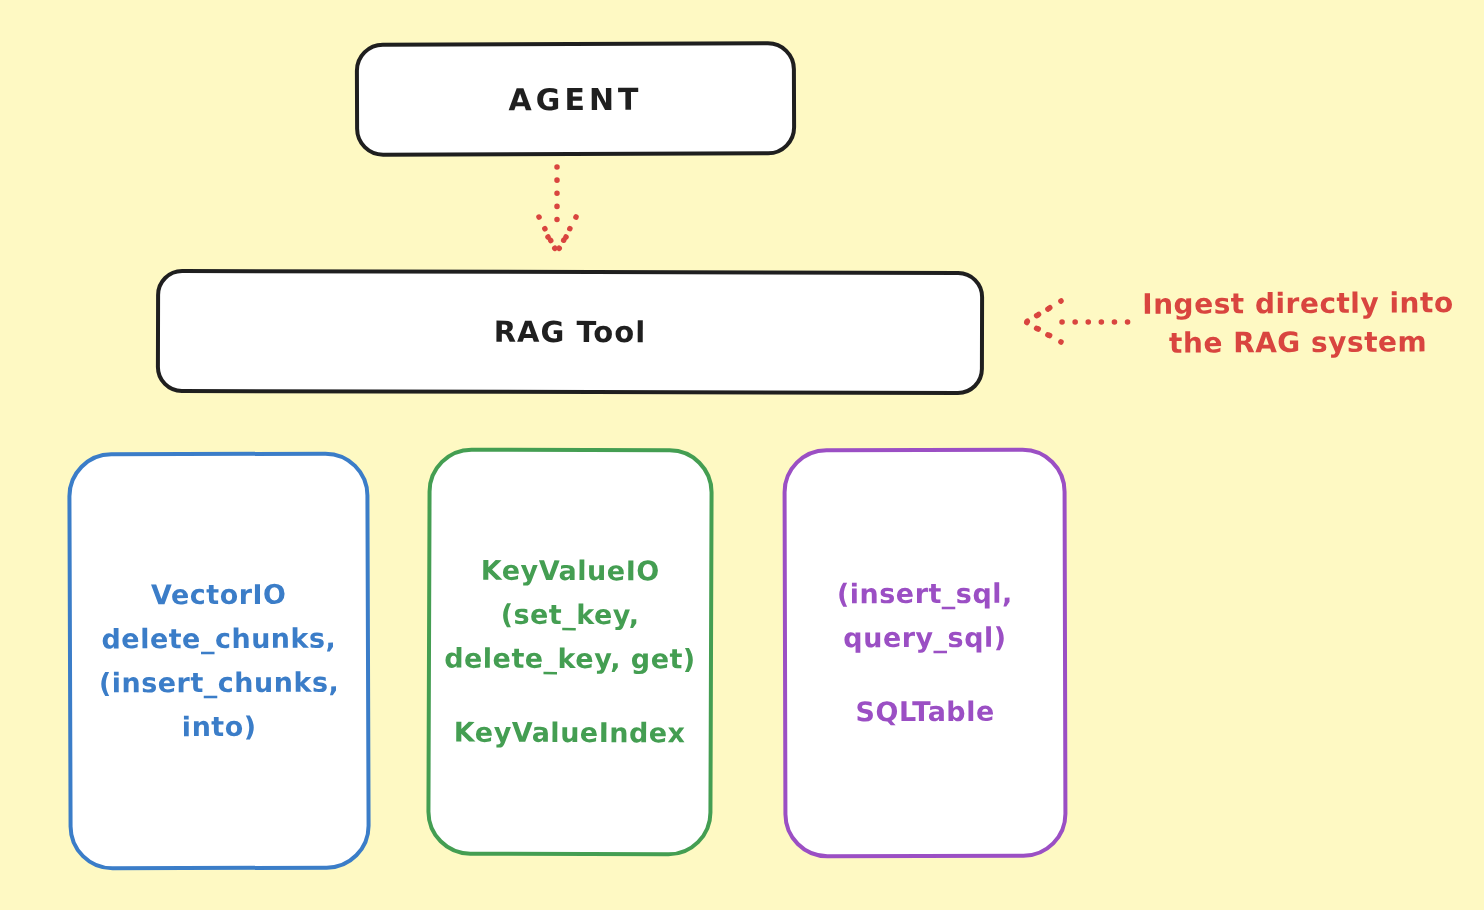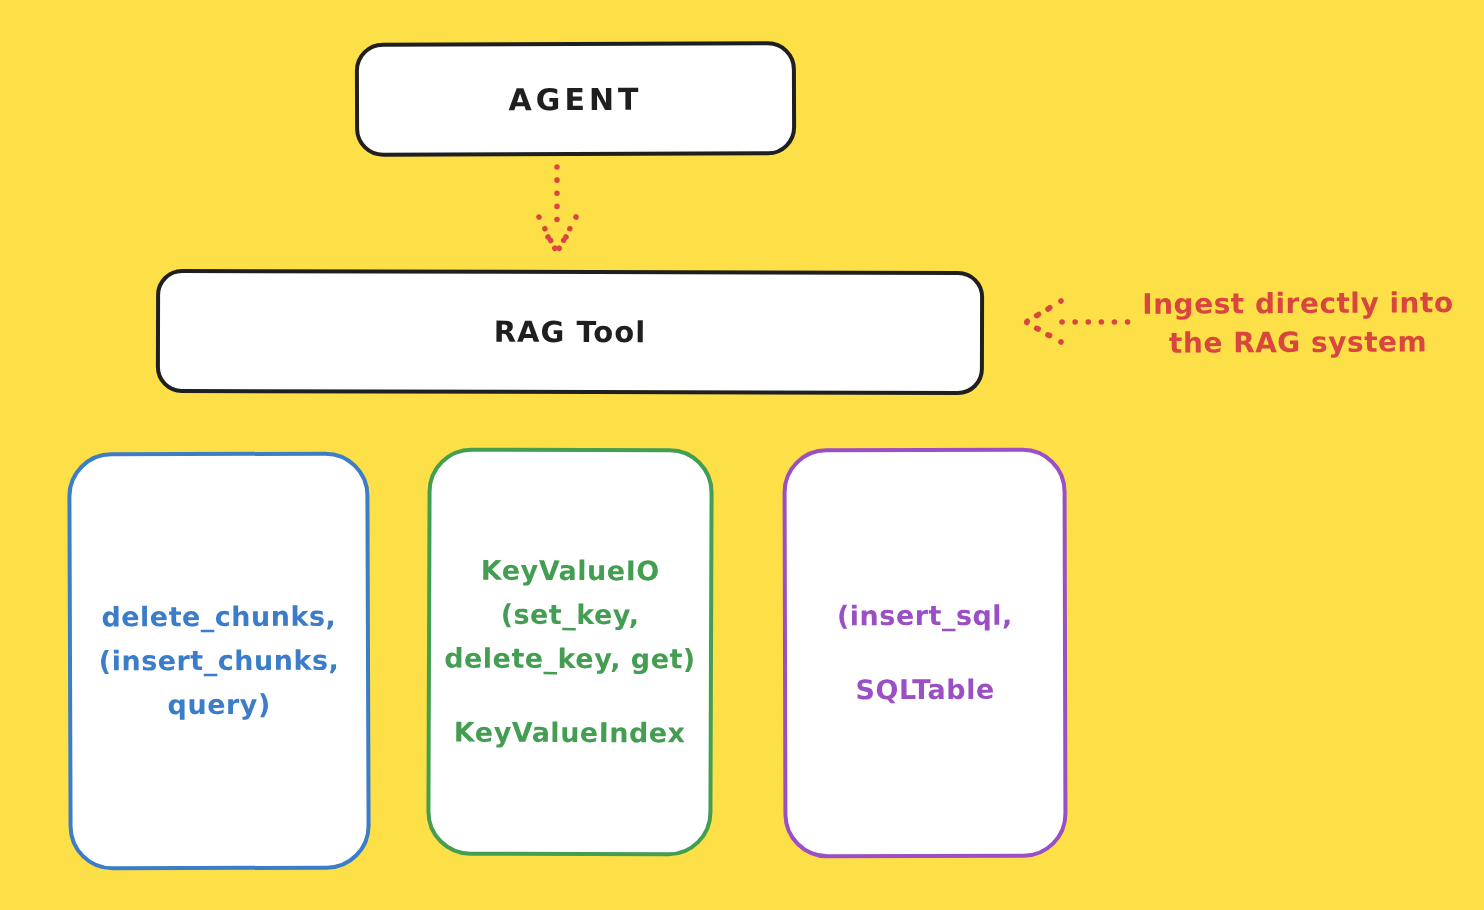--- a/index.html
+++ b/index.html
@@ -12,7 +12,7 @@
     position: relative;
     width: 1484px;
     height: 910px;
-    background: #fde047;
+    background: #fef9c3;
     overflow: hidden;
   }
 

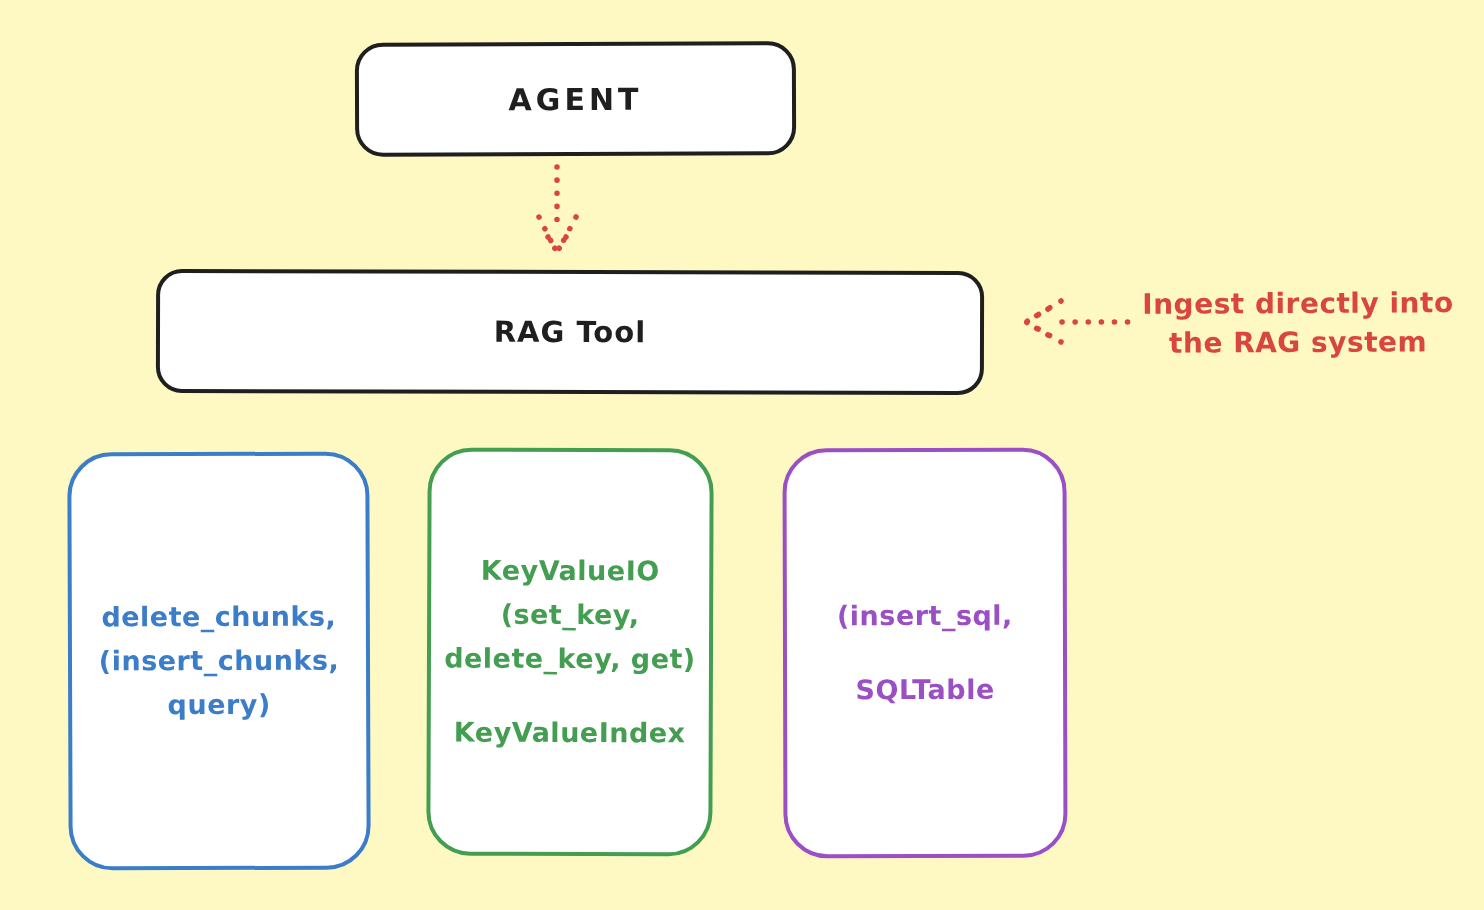--- a/index.html
+++ b/index.html
@@ -150,6 +150,7 @@
   </div>
 
   <div class="iobox iobox-vector">
+    <div>VectorIO</div>
     <div>delete_chunks,</div>
     <div>(insert_chunks,</div>
     <div>query)</div>

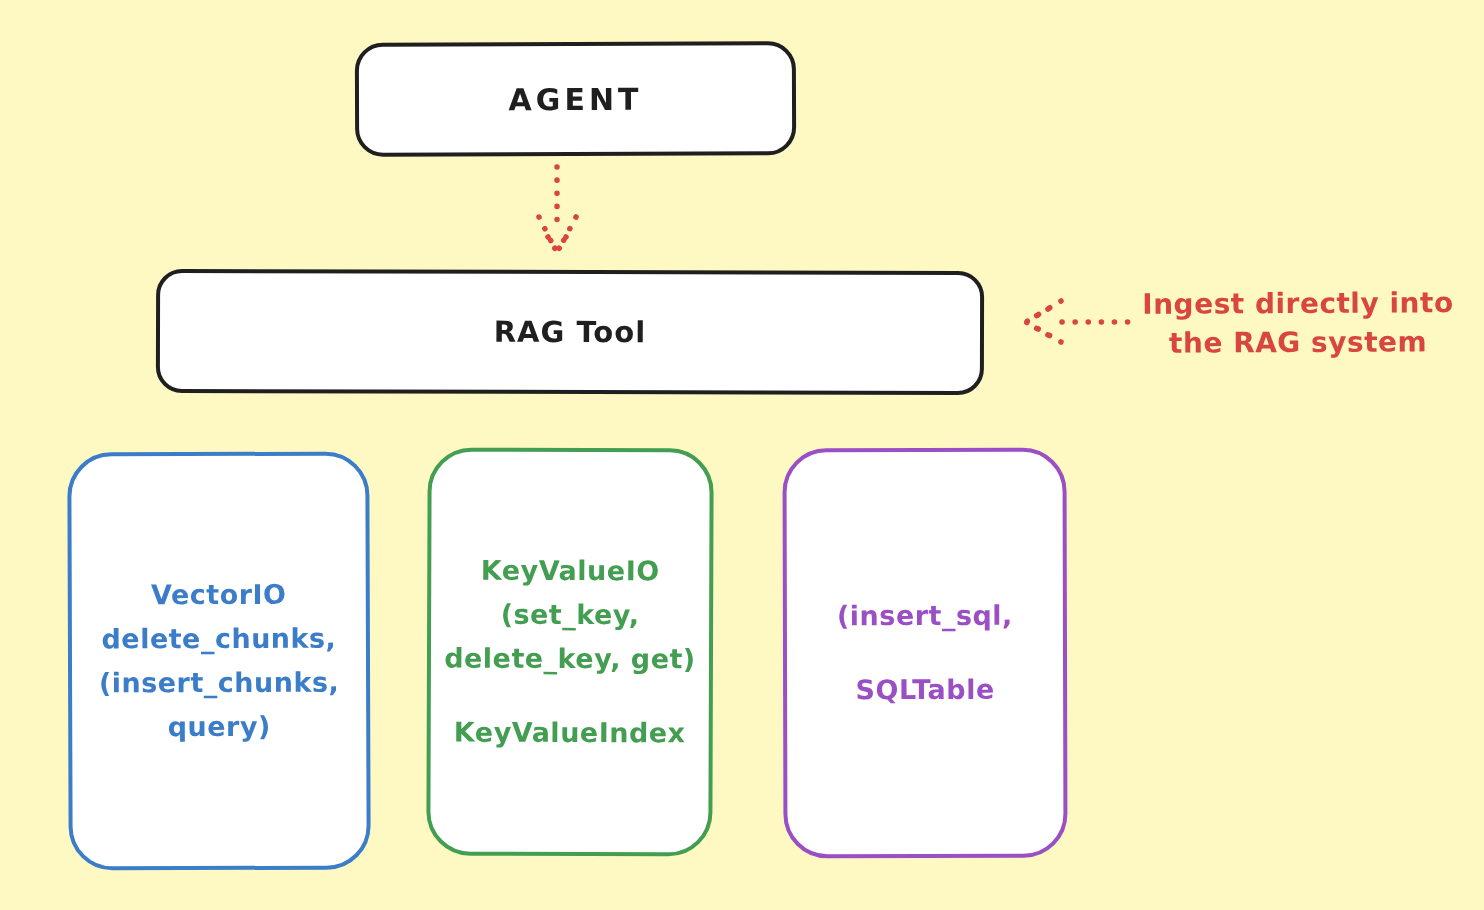--- a/index.html
+++ b/index.html
@@ -165,6 +165,7 @@
 
   <div class="iobox iobox-relational">
     <div>(insert_sql,</div>
+    <div>query_sql)</div>
     <div class="index-label">SQLTable</div>
   </div>
 

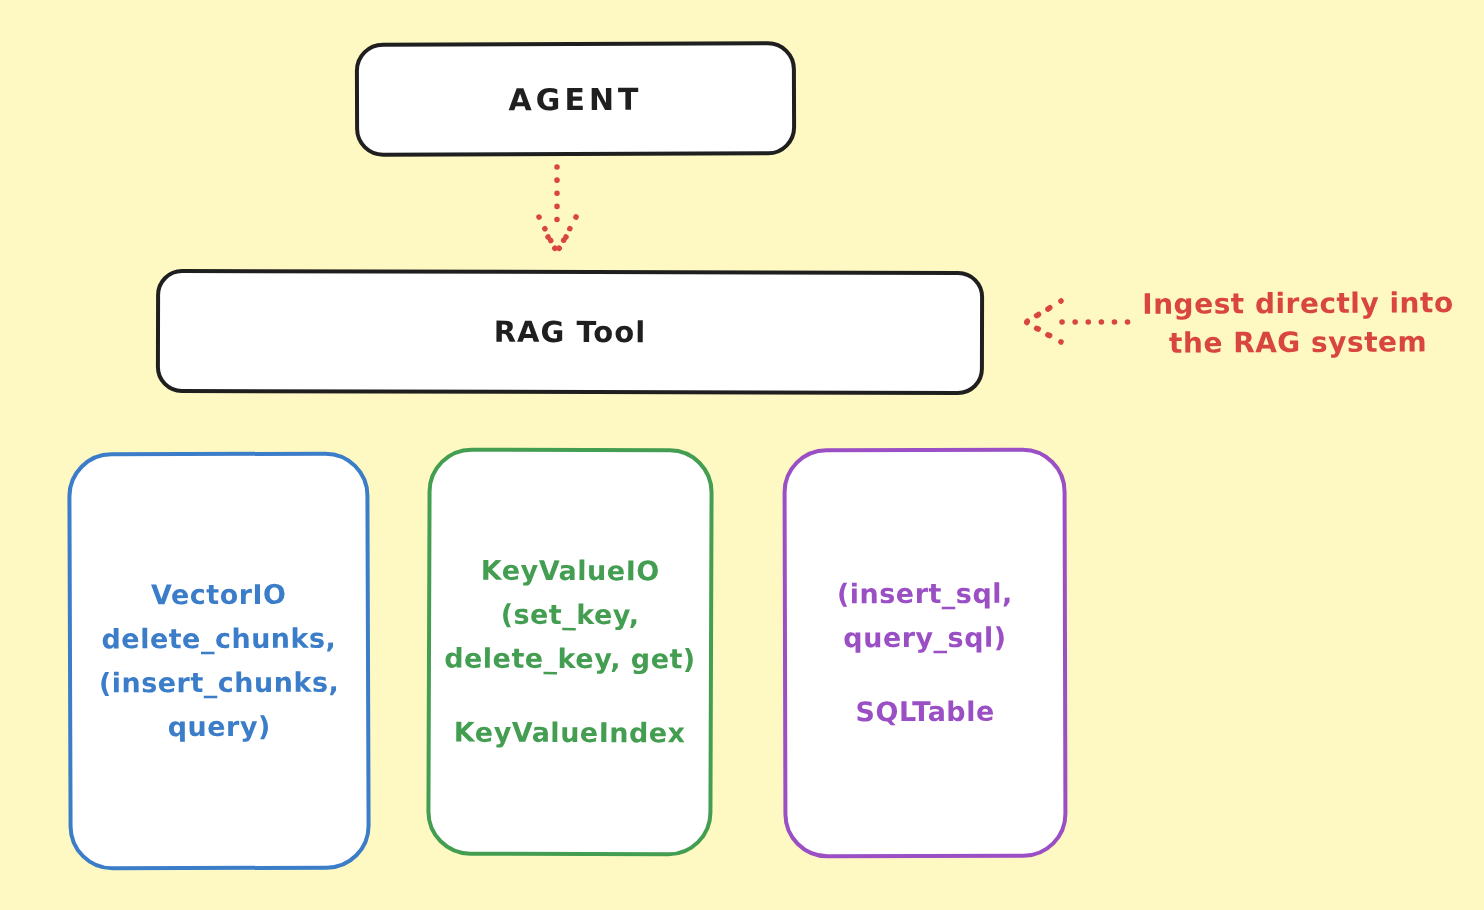--- a/index.html
+++ b/index.html
@@ -153,7 +153,7 @@
     <div>VectorIO</div>
     <div>delete_chunks,</div>
     <div>(insert_chunks,</div>
-    <div>query)</div>
+    <div>into)</div>
   </div>
 
   <div class="iobox iobox-keyvalue">

